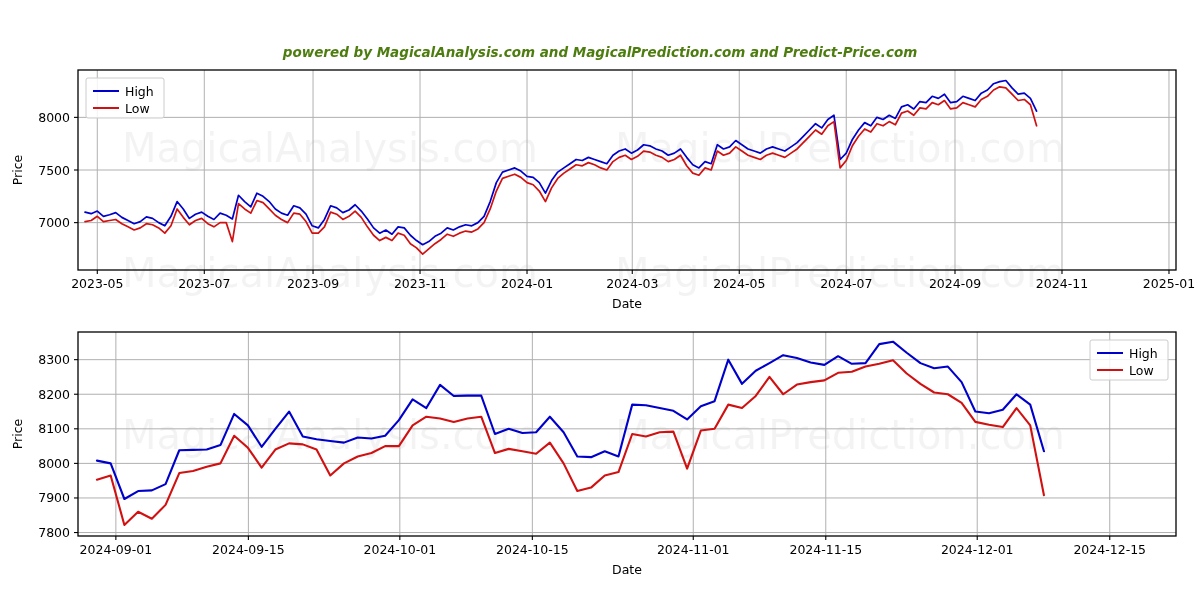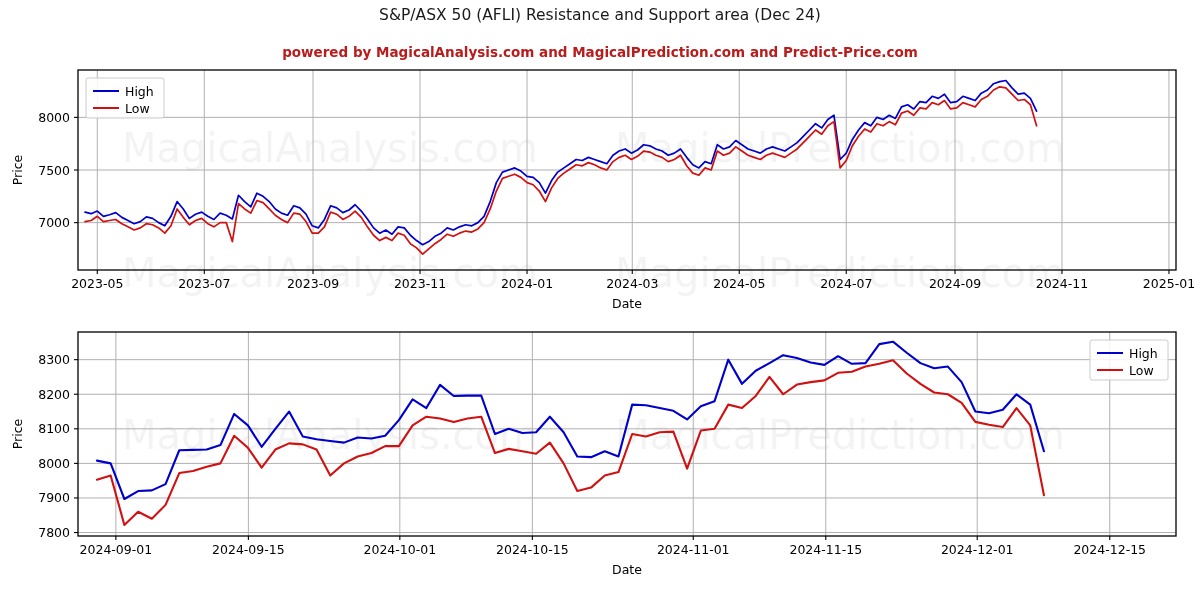--- a/index.html
+++ b/index.html
@@ -23,7 +23,6 @@
 <body>
 
 <div id="root">
-  <div class="title">S&amp;P/ASX 50 (AFLI) Resistance and Support area (Dec 24)</div>
   <div class="subtitle">powered by MagicalAnalysis.com and MagicalPrediction.com and Predict-Price.com</div>
   <svg id="overview-svg" width="1200" height="250" style="position:absolute;left:0;top:62px;">
       <rect x="78" y="8" width="1098" height="200" fill="#ffffff"></rect>

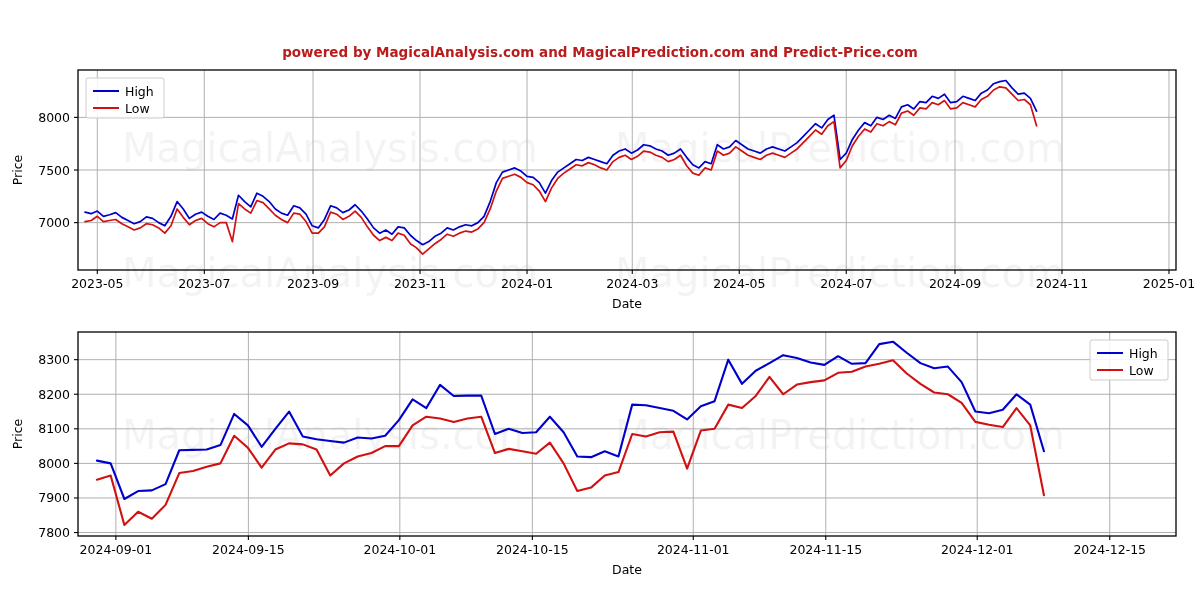--- a/index.html
+++ b/index.html
@@ -6,7 +6,7 @@
   body{width:1200px;height:600px;overflow:hidden;font-family:"DejaVu Sans","Liberation Sans",sans-serif;color:#000;}
   #root{position:relative;width:1200px;height:600px;}
   .title{position:absolute;left:0;top:6px;width:1200px;text-align:center;font-size:15.5px;color:#1a1a1a;}
-  .subtitle{position:absolute;left:0;top:44px;width:1200px;text-align:center;font-size:13.5px;font-weight:bold;color:#b91c1c;}
+  .subtitle{position:absolute;left:0;top:44px;width:1200px;text-align:center;font-size:13.5px;font-weight:bold;color:#4d7c0f;font-style:italic;}
   svg{display:block;}
   .axis-label{font-size:12.5px;fill:#000;}
   .tick-text{font-size:12.5px;fill:#000;}

